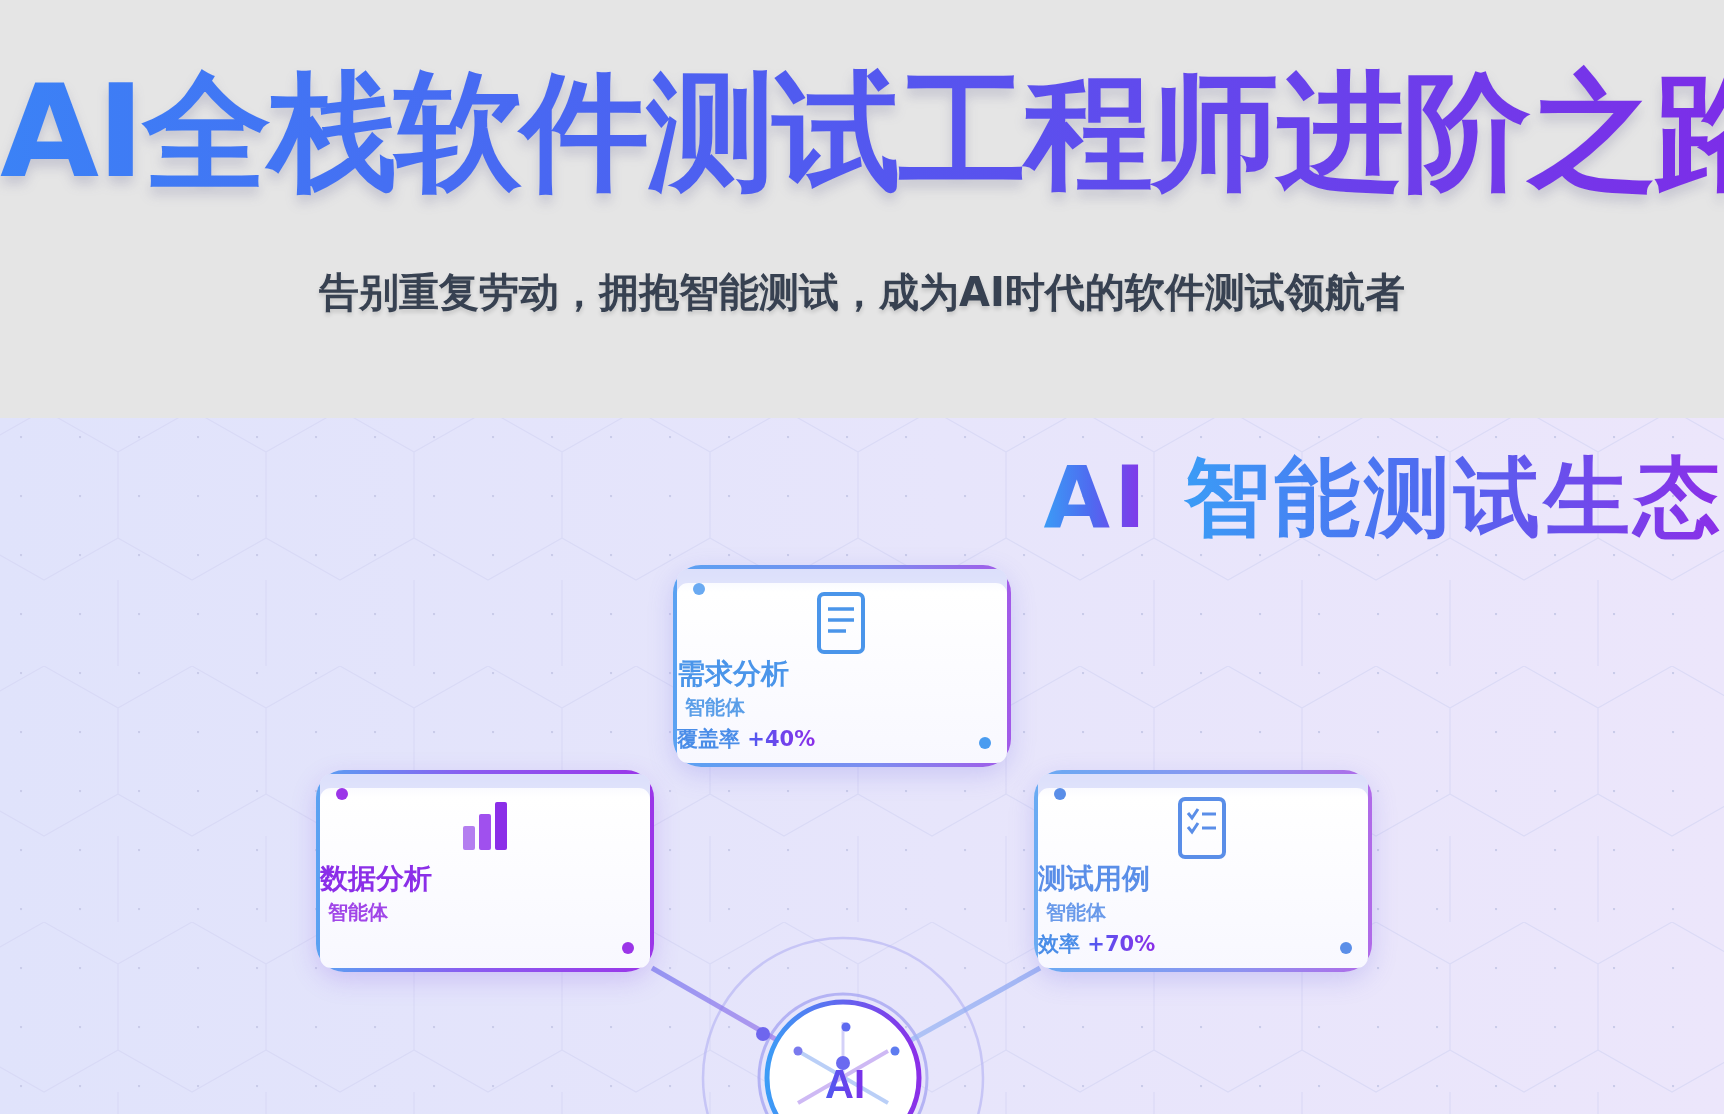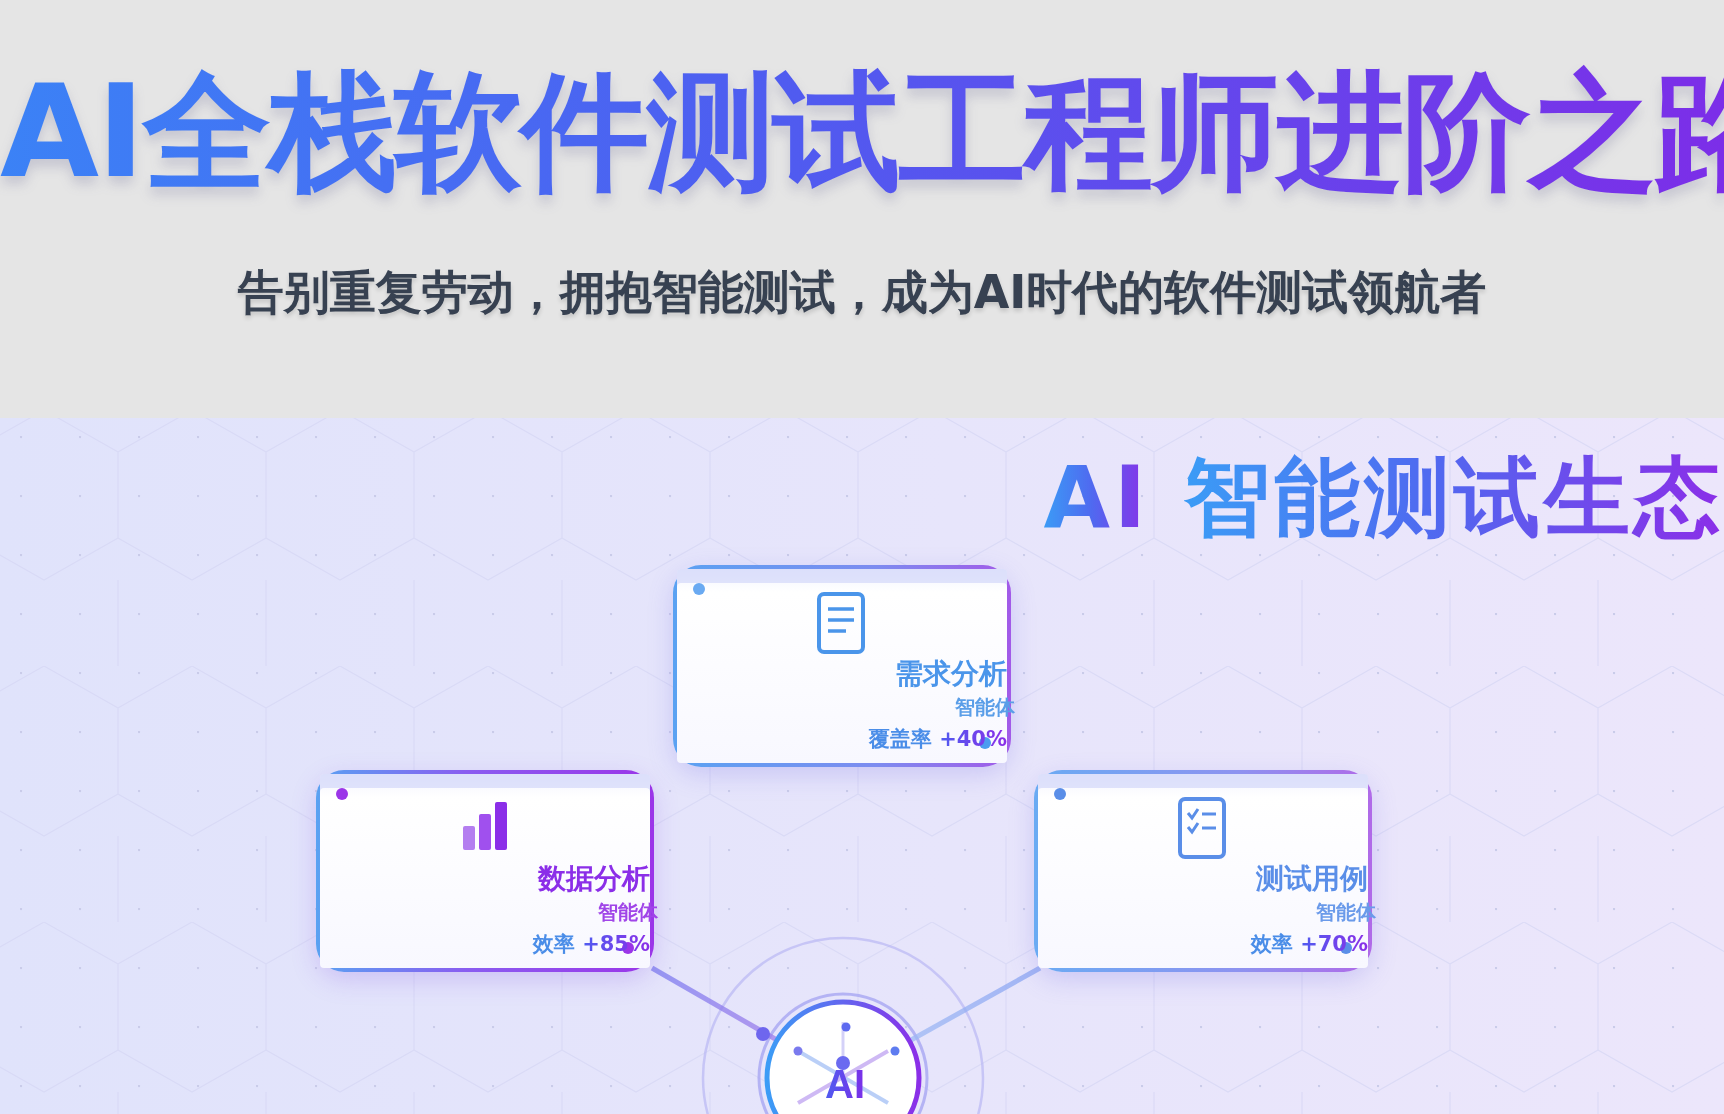--- a/index.html
+++ b/index.html
@@ -17,7 +17,7 @@
   }
   .hero-subtitle {
     position: absolute; left: 0; top: 262px; width: 1724px; text-align: center;
-    font-size: 46px; font-weight: 700; color: #374151; line-height: 60px;
+    font-size: 40px; font-weight: 700; color: #374151; line-height: 60px;
     text-shadow: 0 3px 4px rgba(0,0,0,0.15);
   }
 

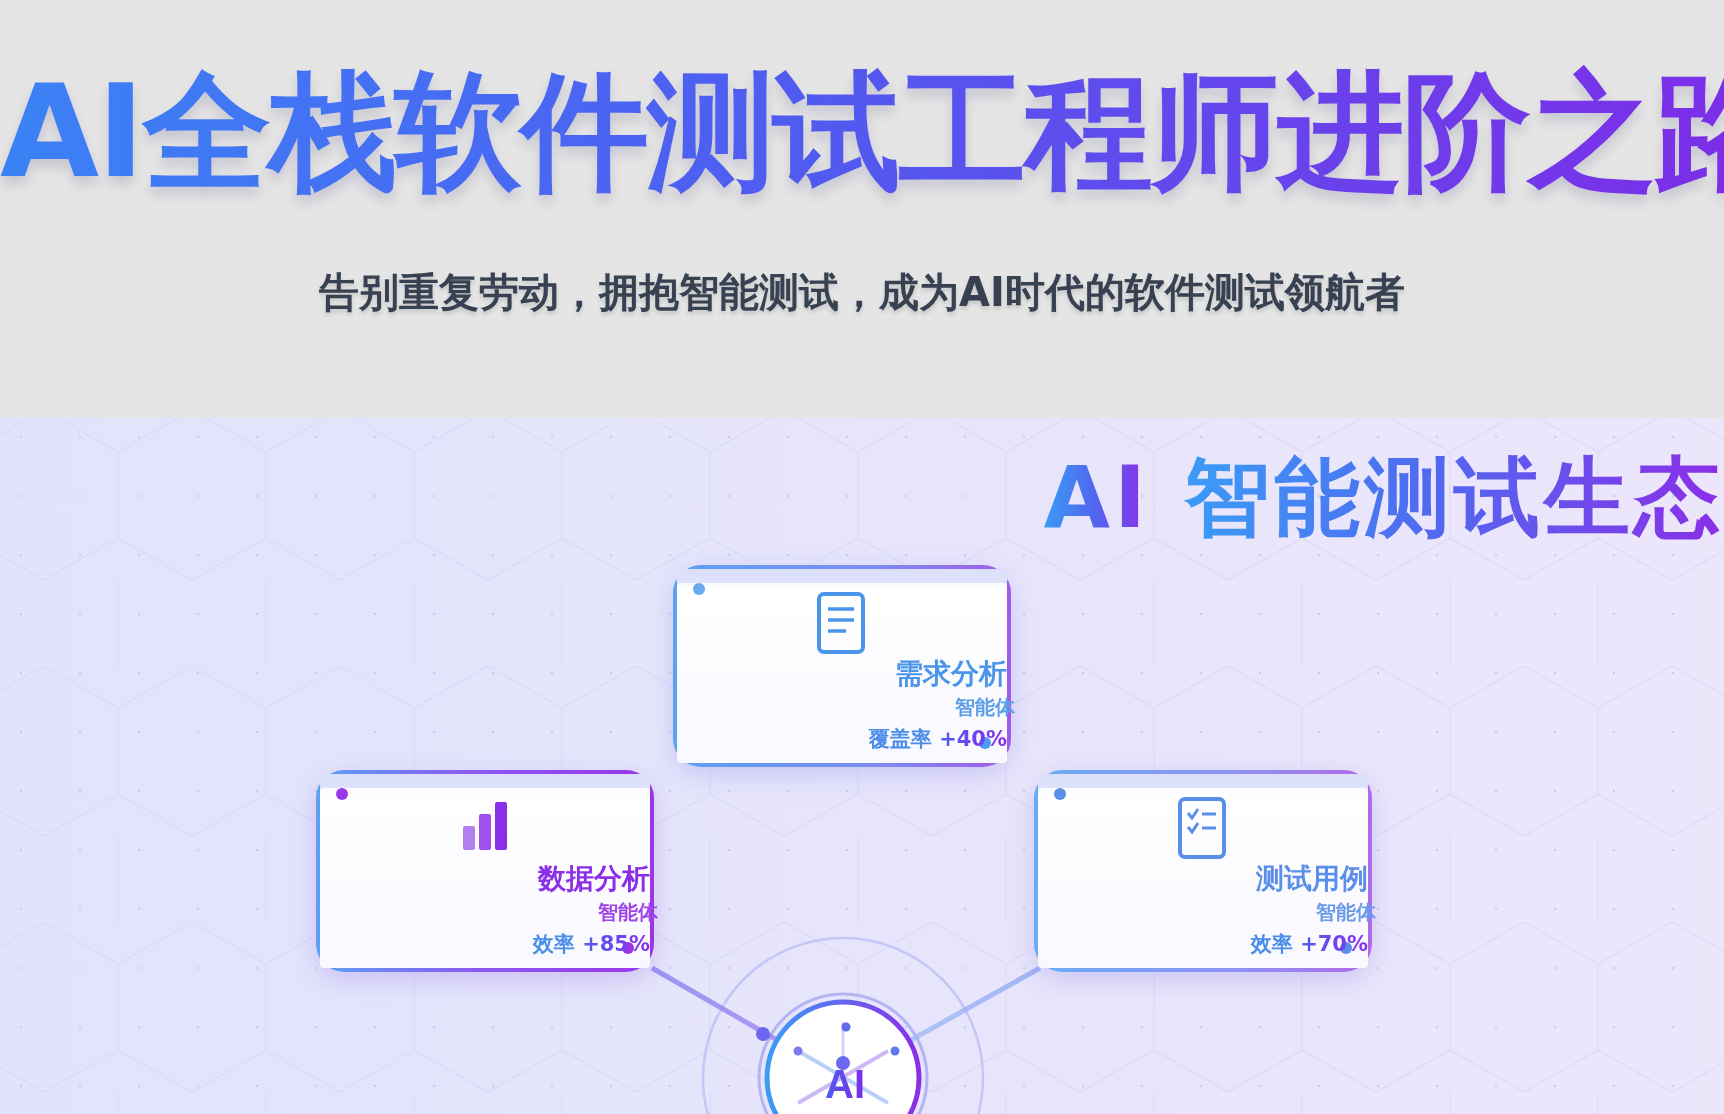--- a/index.html
+++ b/index.html
@@ -43,10 +43,10 @@
     padding: 4px;
   }
   .card-inner {
-    position: relative; width: 100%; height: 100%; border-radius: 4px;
+    position: relative; width: 100%; height: 100%; border-radius: 11px;
     background: linear-gradient(180deg, #f3f4fe 0%, #ffffff 12%, #f8f8ff 100%);
     box-shadow: inset 0 14px 0 rgba(200,205,248,0.55);
-    text-align: right;
+    text-align: left;
   }
   .card.blue { background: linear-gradient(90deg, #5aa2f2 0%, #7d8cf0 60%, #a25ae8 100%); box-shadow: 0 8px 24px rgba(120,110,230,0.25); }
   .card.purple { background: linear-gradient(90deg, #5aa2f2 0%, #8a5cf0 45%, #9b35e8 100%); box-shadow: 0 8px 24px rgba(140,90,230,0.25); }

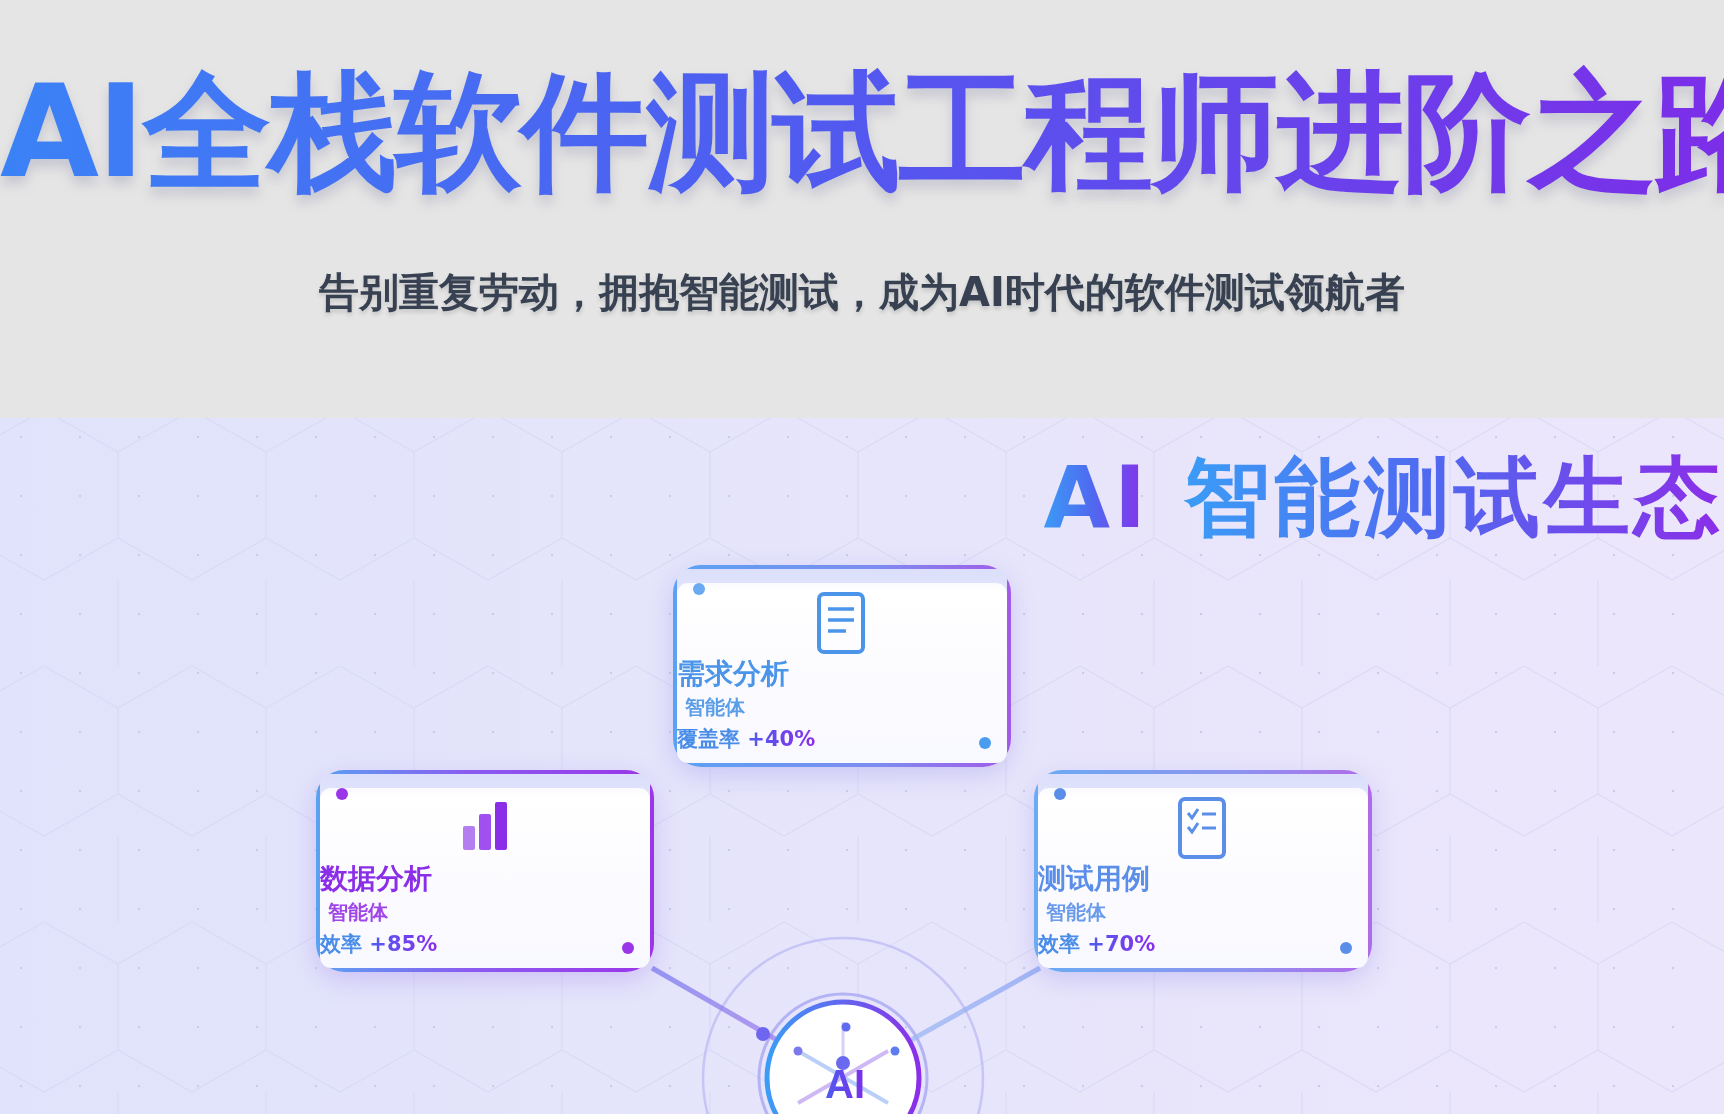--- a/index.html
+++ b/index.html
@@ -163,10 +163,6 @@
       </svg>
       <div class="card-title" style="color:#8b2ee8;">数据分析</div>
       <div class="card-sub" style="color:#a045e8;">智能体</div>
-      <div class="card-metric">
-        <span class="metric-label">效率</span>
-        <span class="metric-value">+85%</span>
-      </div>
     </div>
   </div>
 

